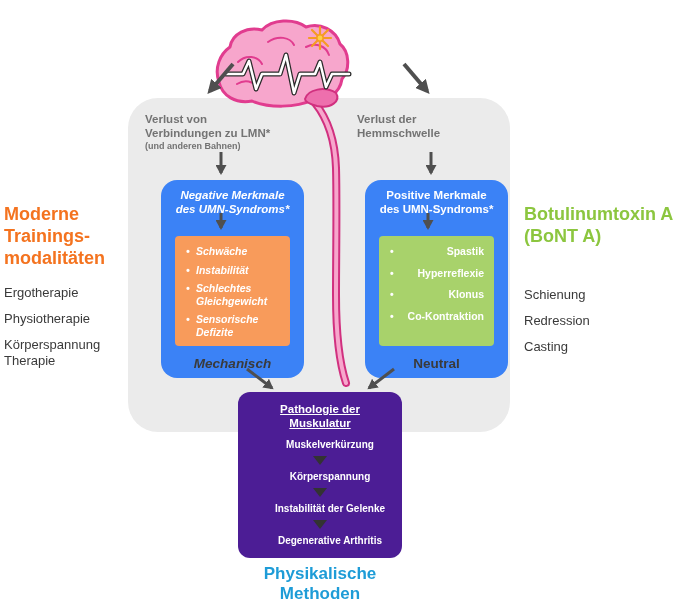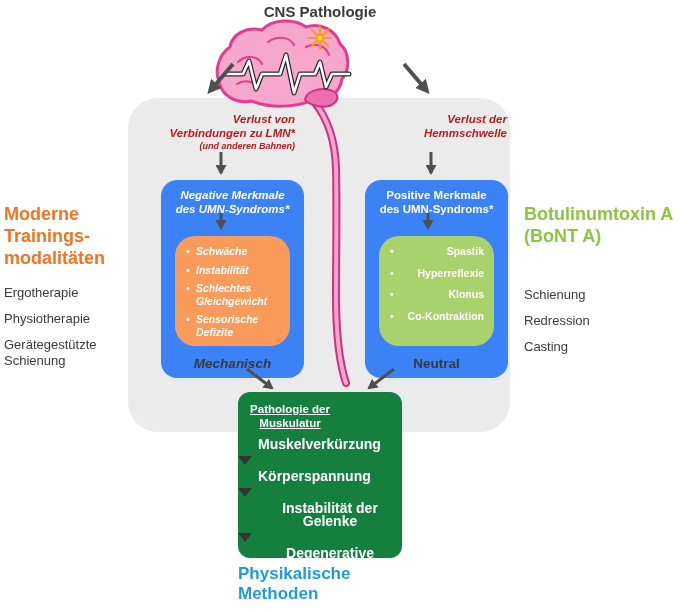--- a/index.html
+++ b/index.html
@@ -65,7 +65,6 @@
 
   <div class="gray-panel"></div>
 
-  <div class="title">CNS Pathologie</div>
 
   <div class="branch branch-left">
     <span class="b-line">Verlust von</span>

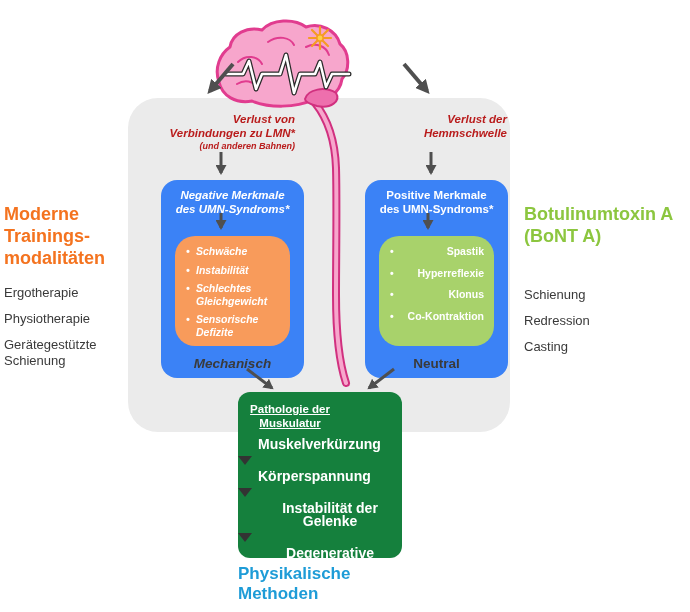--- a/index.html
+++ b/index.html
@@ -12,7 +12,7 @@
   .title{position:absolute;left:220px;top:3px;width:200px;text-align:center;
          font-size:15px;font-weight:bold;color:#3A3A3A;}
 
-  .branch{position:absolute;width:150px;text-align:right;font-weight:bold;color:#b91c1c;font-style:italic;}
+  .branch{position:absolute;width:150px;text-align:left;font-weight:bold;color:#737373;}
   .branch-left{left:145px;top:112px;}
   .branch-right{left:357px;top:112px;}
   .b-line{display:block;font-size:11.5px;line-height:14px;}

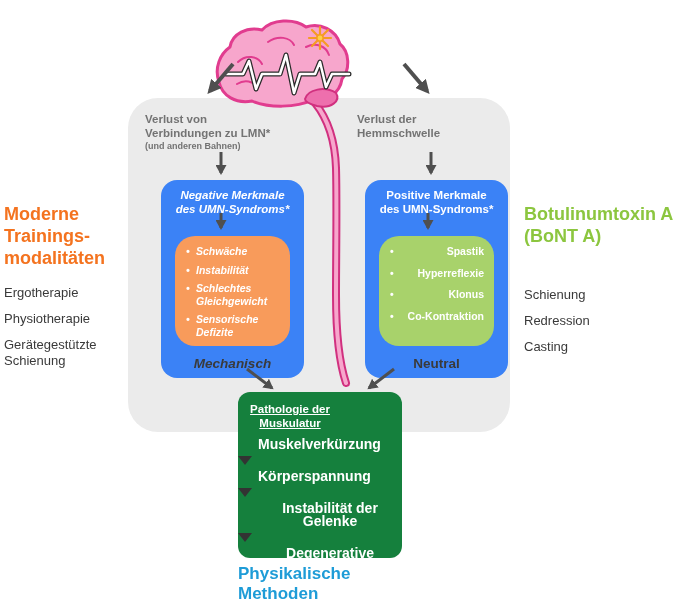--- a/index.html
+++ b/index.html
@@ -23,7 +23,7 @@
   .green-box{left:365px;background:#3b82f6;}
   .box-header{margin:9px auto 0;width:122px;text-align:center;color:#ffffff;
               font-weight:bold;font-size:11.5px;line-height:13.5px;}
-  .inner{position:absolute;left:14px;top:56px;width:115px;height:110px;border-radius:20px;
+  .inner{position:absolute;left:14px;top:56px;width:115px;height:110px;border-radius:4px;
          padding:9px 10px;box-sizing:border-box;}
   .inner-orange{background:#F89B5B;}
   .inner-green{background:#A8D26B;}

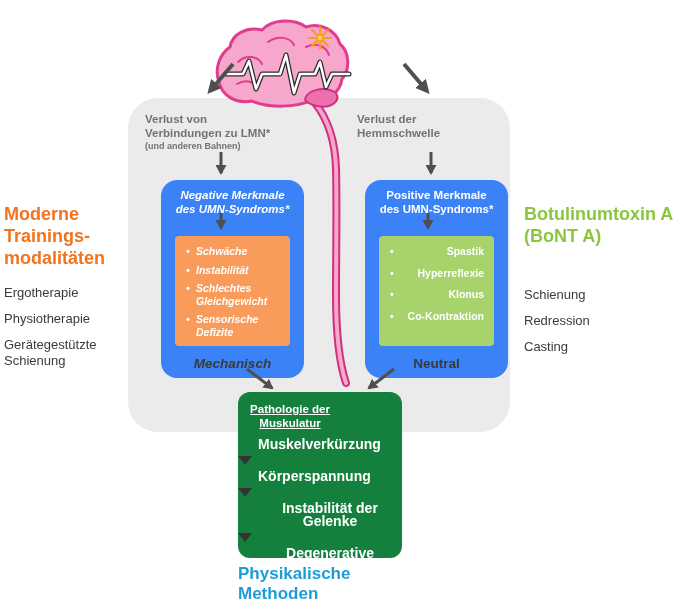--- a/index.html
+++ b/index.html
@@ -123,7 +123,7 @@
   <div class="left-items">
     <div class="side-item">Ergotherapie</div>
     <div class="side-item">Physiotherapie</div>
-    <div class="side-item">Gerätegestützte Schienung</div>
+    <div class="side-item">Körperspannung Therapie</div>
   </div>
 
   <div class="right-heading">

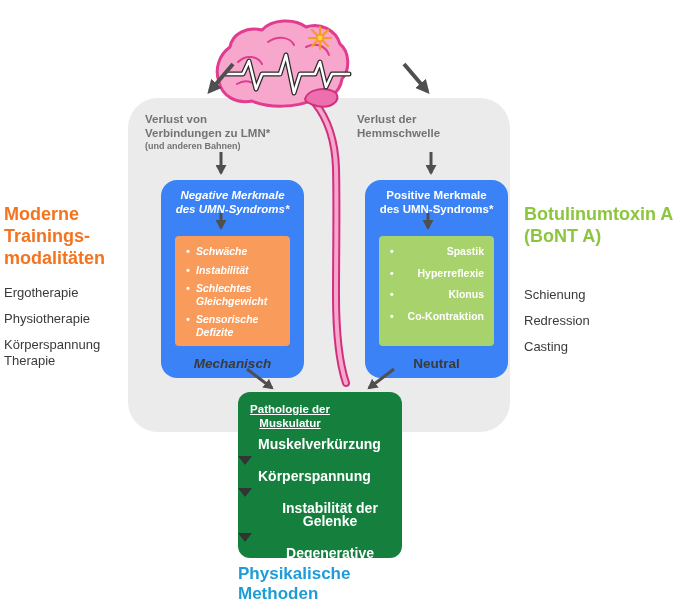--- a/index.html
+++ b/index.html
@@ -35,8 +35,8 @@
               color:#3A3A3A;font-weight:bold;font-size:13.5px;}
 
   .blue-box{position:absolute;left:238px;top:392px;width:164px;height:166px;
-            background:#15803d;border-radius:12px;display:flex;flex-direction:column;
-            align-items:flex-start;gap:5px;padding-top:10px;box-sizing:border-box;}
+            background:#4c1d95;border-radius:12px;display:flex;flex-direction:column;
+            align-items:center;gap:5px;padding-top:10px;box-sizing:border-box;}
   .blue-header{width:104px;text-align:center;color:#ffffff;font-weight:bold;
                font-size:11.5px;line-height:14px;text-decoration:underline;margin-bottom:3px;}
   .blue-item{color:#ffffff;font-weight:bold;font-size:14px;line-height:13px;text-align:center;padding-left:20px;}

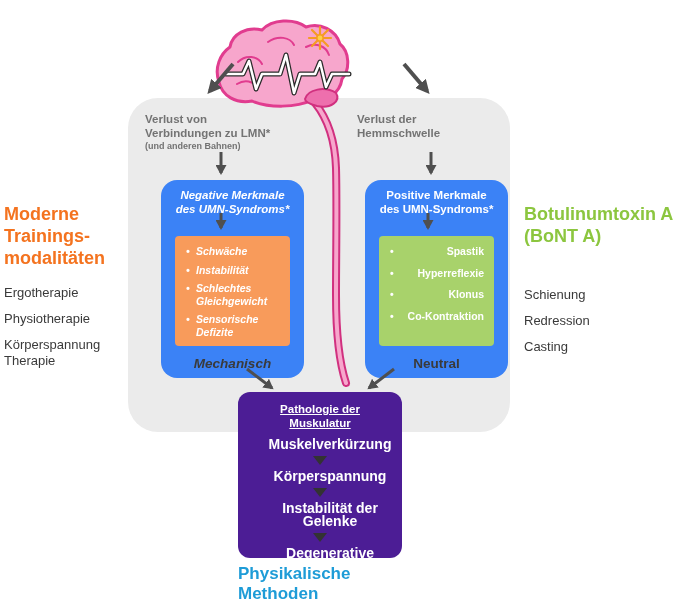--- a/index.html
+++ b/index.html
@@ -39,7 +39,7 @@
             align-items:center;gap:5px;padding-top:10px;box-sizing:border-box;}
   .blue-header{width:104px;text-align:center;color:#ffffff;font-weight:bold;
                font-size:11.5px;line-height:14px;text-decoration:underline;margin-bottom:3px;}
-  .blue-item{color:#ffffff;font-weight:bold;font-size:14px;line-height:13px;text-align:center;padding-left:20px;}
+  .blue-item{color:#ffffff;font-weight:bold;font-size:10px;line-height:13px;text-align:center;padding-left:20px;}
   .tri{width:0;height:0;border-left:7px solid transparent;border-right:7px solid transparent;
        border-top:9px solid #333333;}
 

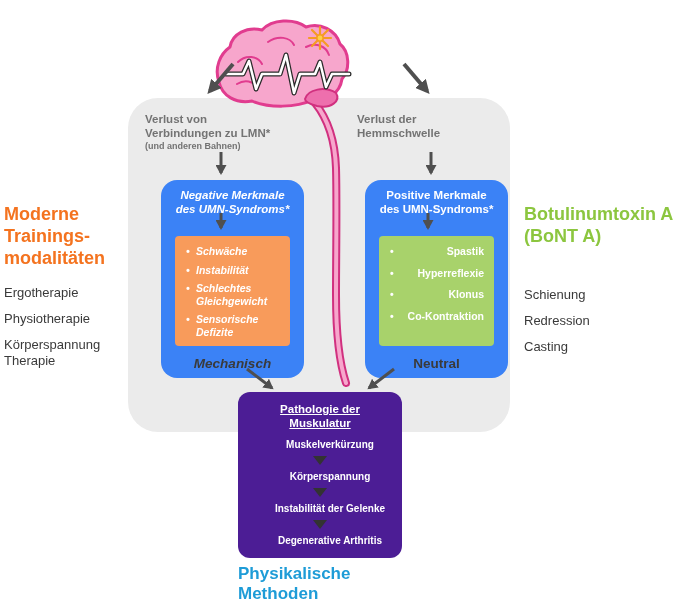--- a/index.html
+++ b/index.html
@@ -43,7 +43,7 @@
   .tri{width:0;height:0;border-left:7px solid transparent;border-right:7px solid transparent;
        border-top:9px solid #333333;}
 
-  .blue-footer{position:absolute;left:238px;top:564px;width:164px;text-align:left;
+  .blue-footer{position:absolute;left:238px;top:564px;width:164px;text-align:center;
                color:#1E9CD7;font-weight:bold;font-size:17px;line-height:20px;}
   .f-line{display:block;}
 

